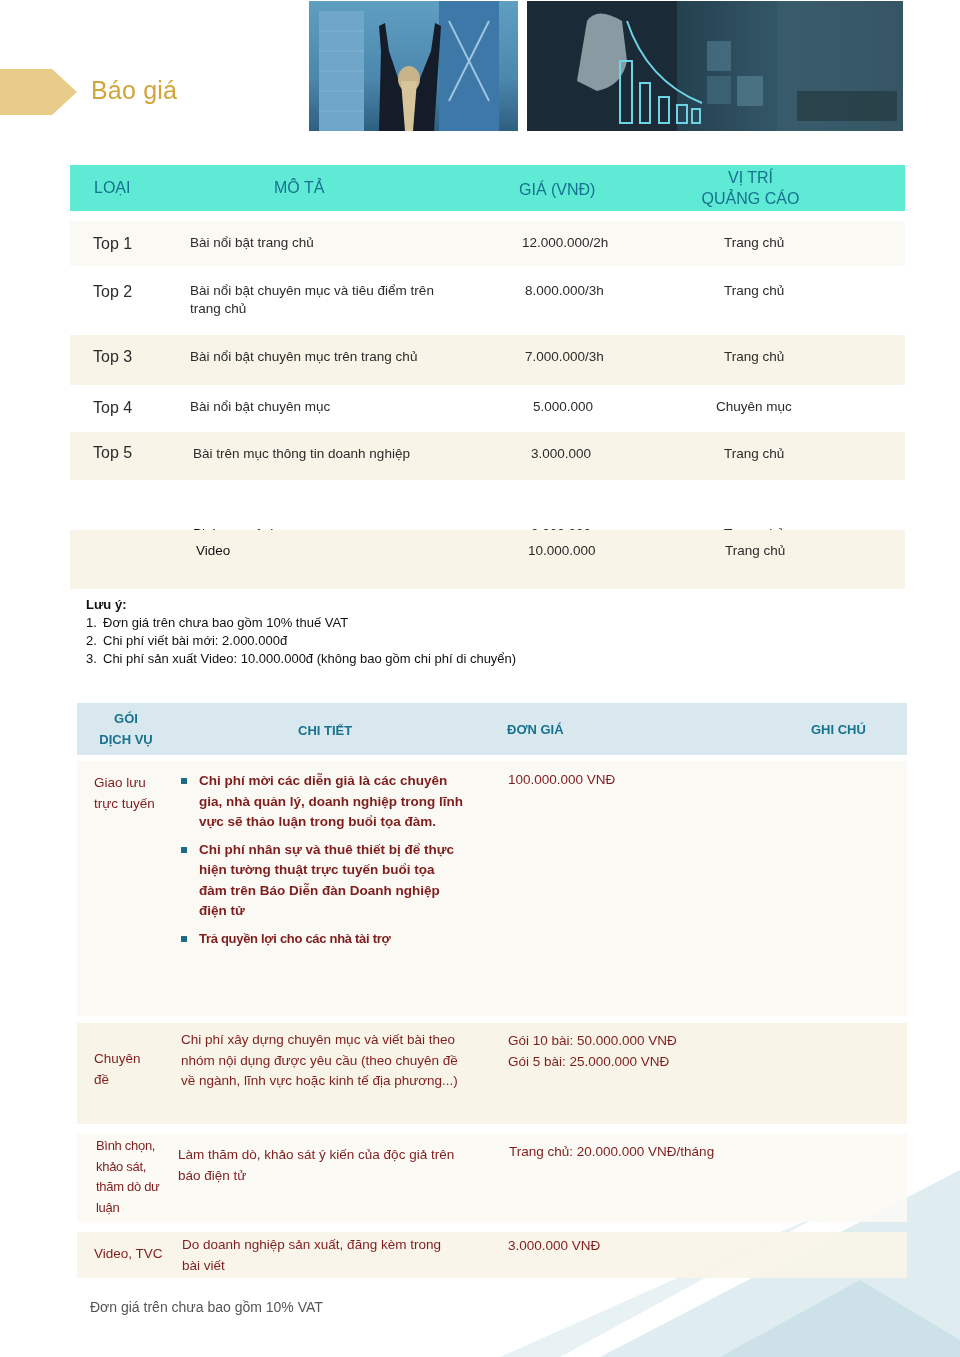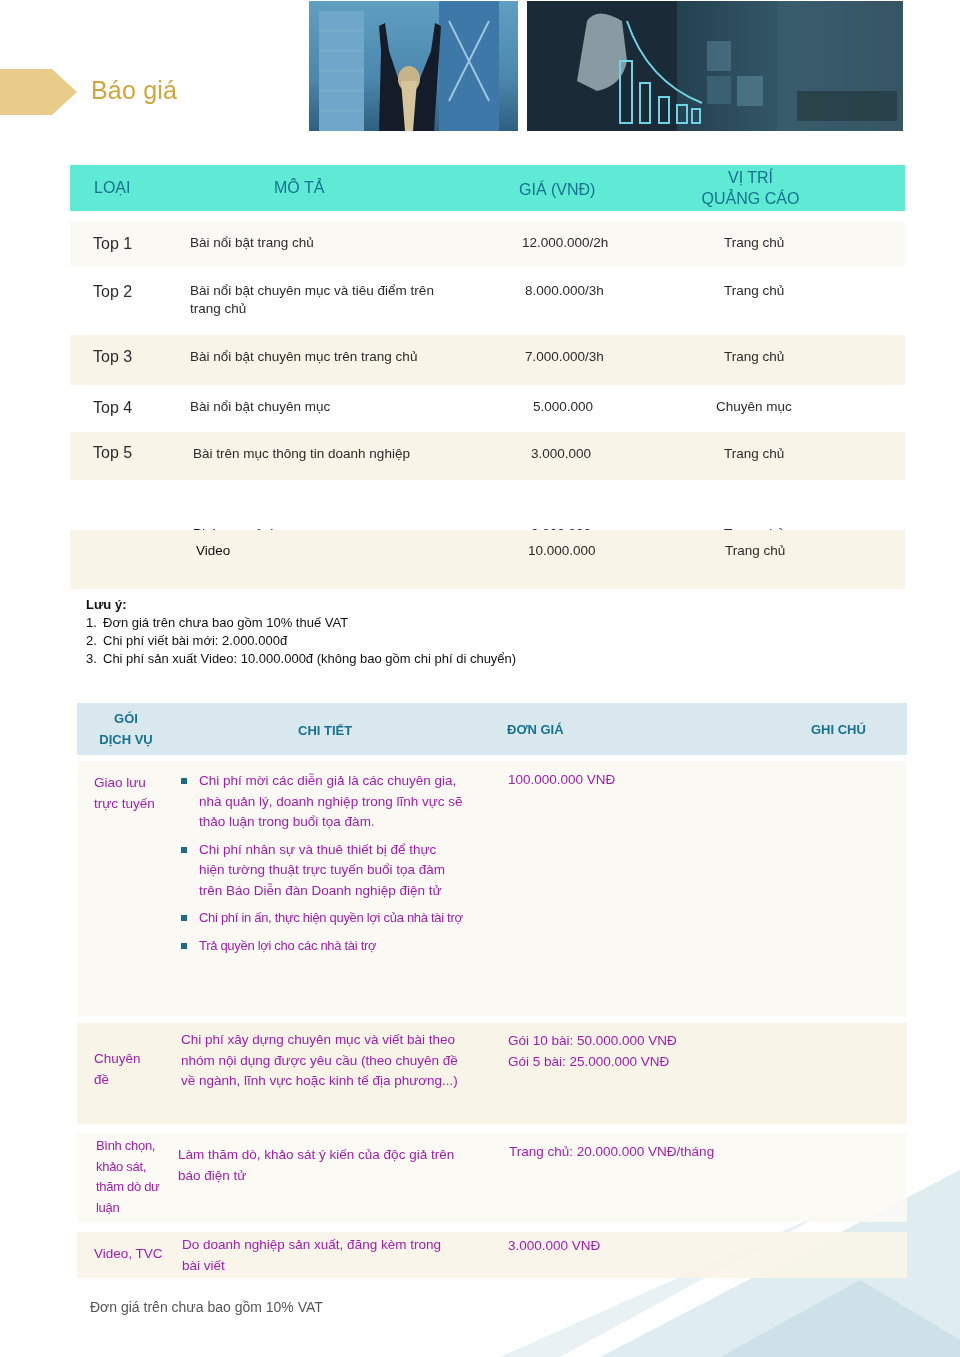--- a/index.html
+++ b/index.html
@@ -37,7 +37,7 @@
   .t2-head { position: absolute; left: 77px; top: 703px; width: 830px; height: 52px; background: #d9e8ee; }
   .t2-head .h { position: absolute; color: #16728f; font-size: 13px; font-weight: bold; line-height: 21px; text-align: center; }
   .t2-row { position: absolute; left: 77px; width: 830px; }
-  .t2-row .c { position: absolute; font-size: 13.5px; line-height: 20.5px; color: #a21caf; }
+  .t2-row .c { position: absolute; font-size: 13.5px; line-height: 20.5px; color: #7f1d1d; }
   .bul { list-style: none; }
   .bul li { position: relative; padding-left: 18px; margin-bottom: 7px; }
   .bul li .sq { position: absolute; left: 0; top: 7px; width: 6px; height: 6px; background: #1e6a88; }

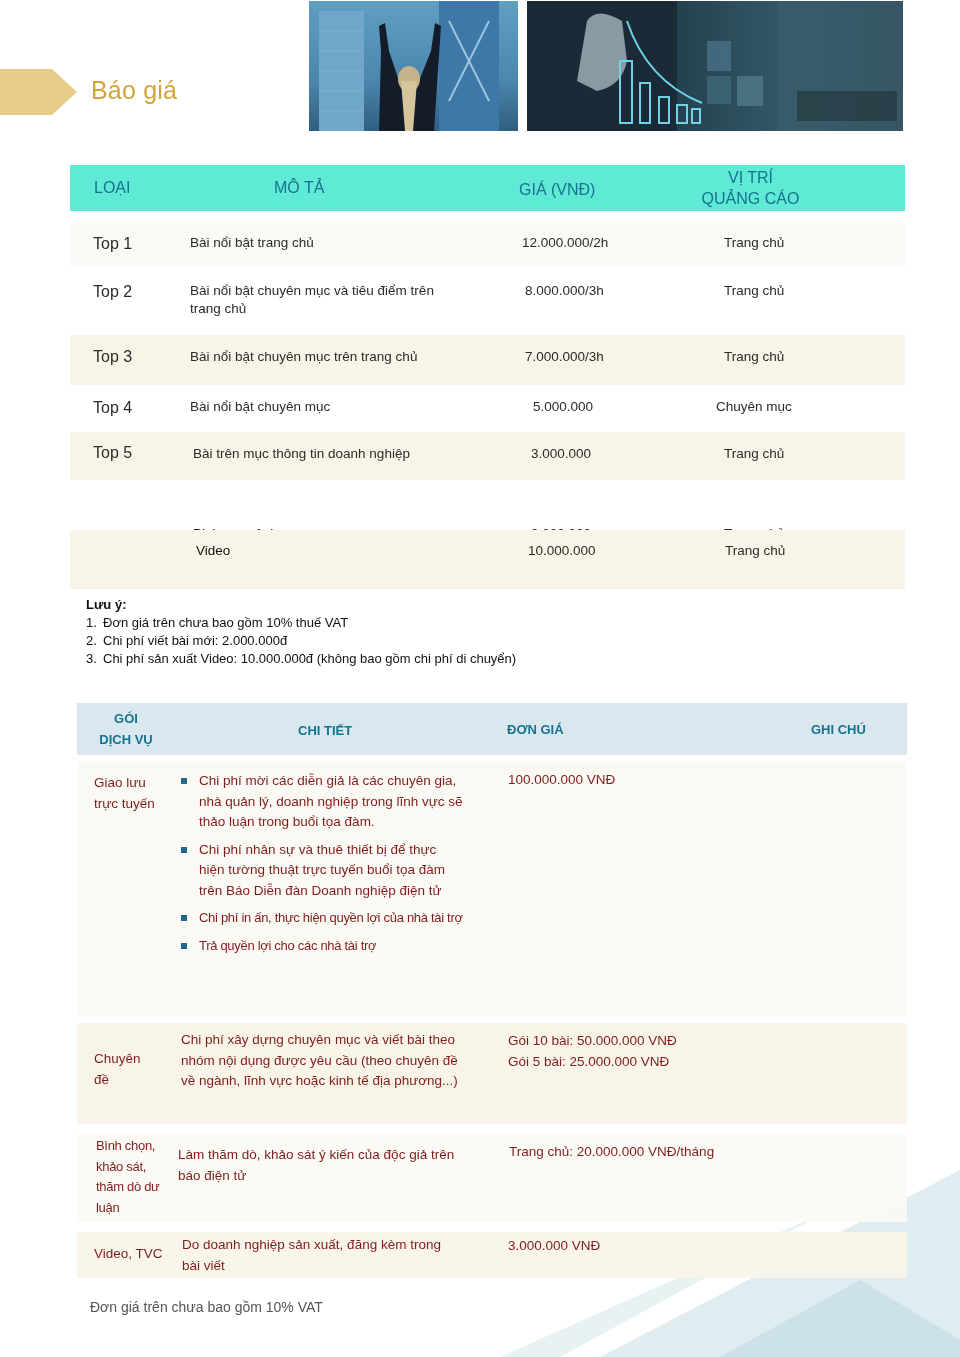--- a/index.html
+++ b/index.html
@@ -39,7 +39,7 @@
   .t2-row { position: absolute; left: 77px; width: 830px; }
   .t2-row .c { position: absolute; font-size: 13.5px; line-height: 20.5px; color: #7f1d1d; }
   .bul { list-style: none; }
-  .bul li { position: relative; padding-left: 18px; margin-bottom: 7px; }
+  .bul li { position: relative; padding-left: 18px; margin-bottom: 7px; font-weight: bold; }
   .bul li .sq { position: absolute; left: 0; top: 7px; width: 6px; height: 6px; background: #1e6a88; }
 
   .footnote { position: absolute; left: 90px; top: 1299px; font-size: 14px; color: #555; }

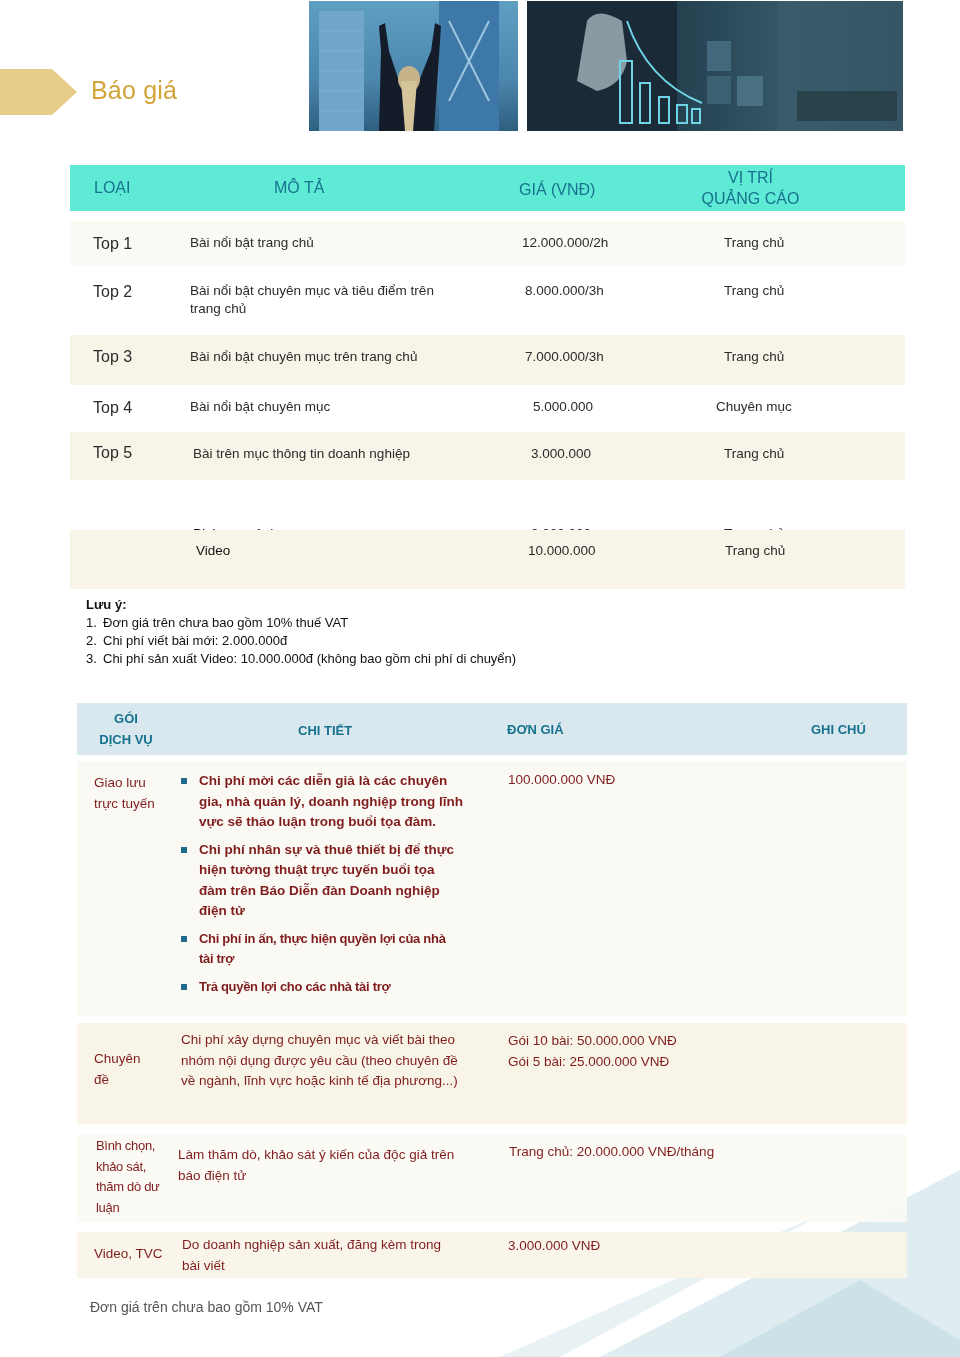--- a/index.html
+++ b/index.html
@@ -176,7 +176,6 @@
     <li><span class="sq"></span><span>Chi phí mời các diễn giả là các chuyên gia, nhà quản lý, doanh nghiệp trong lĩnh vực sẽ thảo luận trong buổi tọa đàm.</span></li>
     <li><span class="sq"></span><span>Chi phí nhân sự và thuê thiết bị để thực hiện tường thuật trực tuyến buổi tọa đàm trên Báo Diễn đàn Doanh nghiệp điện tử</span></li>
     <li><span class="sq"></span></li>
-    <li style="font-size:13px;letter-spacing:-0.3px;"><span class="sq"></span><span>Chi phí in ấn, thực hiện quyền lợi của nhà tài trợ</span></li>
     <li style="font-size:13px;letter-spacing:-0.3px;"><span class="sq"></span><span>Trả quyền lợi cho các nhà tài trợ</span></li>
   </ul>
   <div class="c" style="left:431px;top:9px;">100.000.000 VNĐ</div>

